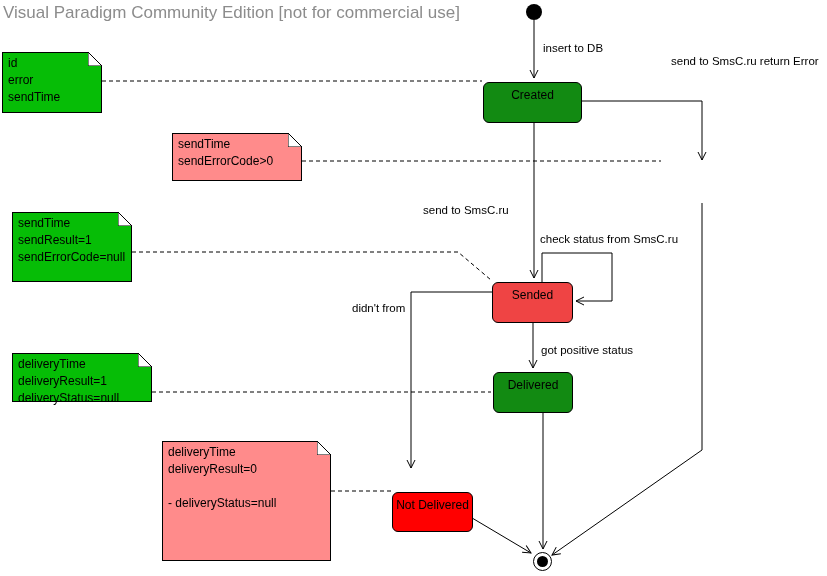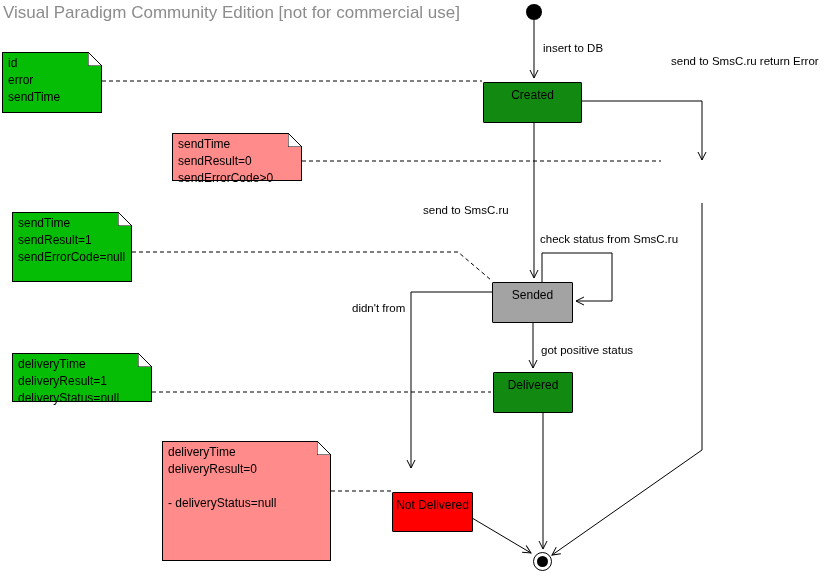--- a/index.html
+++ b/index.html
@@ -12,7 +12,7 @@
   .edge{fill:none;stroke:#000;stroke-width:1;}
   .edge.dashed{stroke-dasharray:4 3;}
   .state{
-    position:absolute;border:1px solid #000;border-radius:1px;box-sizing:border-box;
+    position:absolute;border:1px solid #000;border-radius:6px;box-sizing:border-box;
     text-align:center;font-size:12px;padding-top:5px;
   }
   .state-label{color:#000;}

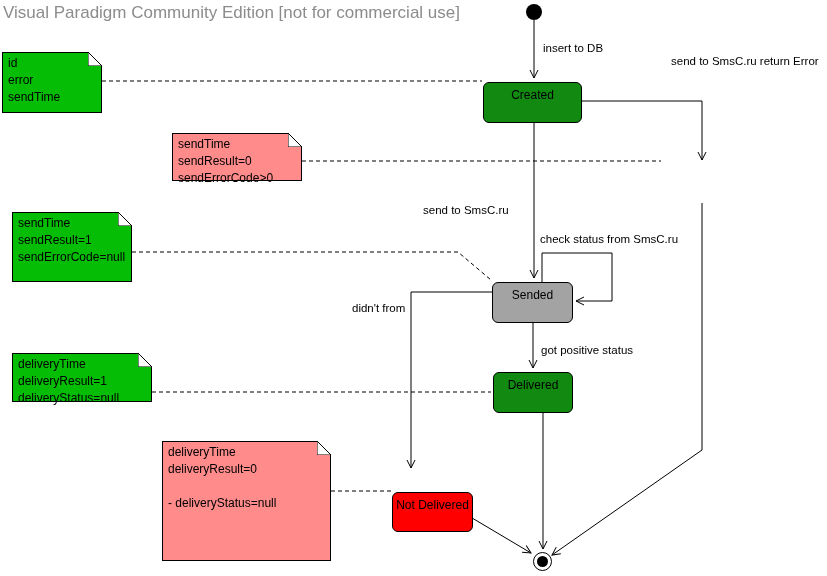--- a/index.html
+++ b/index.html
@@ -99,7 +99,6 @@
       <polygon points="0,0 14,14 0,14" fill="#ffffff" stroke="#000000" stroke-width="1"></polygon>
     </svg>
     <div class="note-line">sendTime</div>
-    <div class="note-line">sendResult=0</div>
     <div class="note-line">sendErrorCode&gt;0</div>
   </div>
 

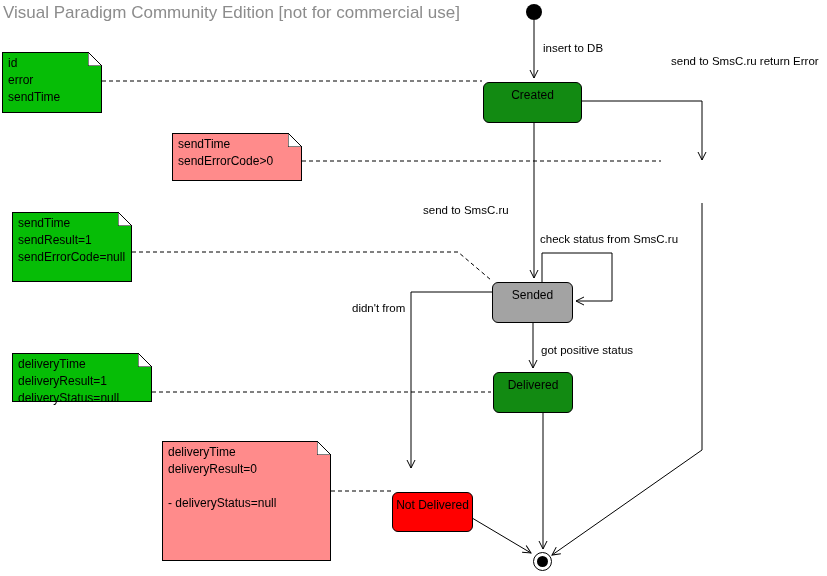--- a/index.html
+++ b/index.html
@@ -66,7 +66,7 @@
   <div class="state" style="left: 483px; top: 82px; width: 99px; height: 41px; background-color: rgb(18, 138, 18);">
     <span class="state-label">Created</span>
   </div>
-  <div class="state" style="left: 492px; top: 282px; width: 81px; height: 41px; background-color: #a3a3a3;">
+  <div class="state" style="left: 492px; top: 282px; width: 81px; height: 41px; background-color: #ef4444;">
     <span class="state-label">Sended</span>
   </div>
   <div class="state" style="left: 493px; top: 372px; width: 80px; height: 41px; background-color: rgb(18, 138, 18);">

